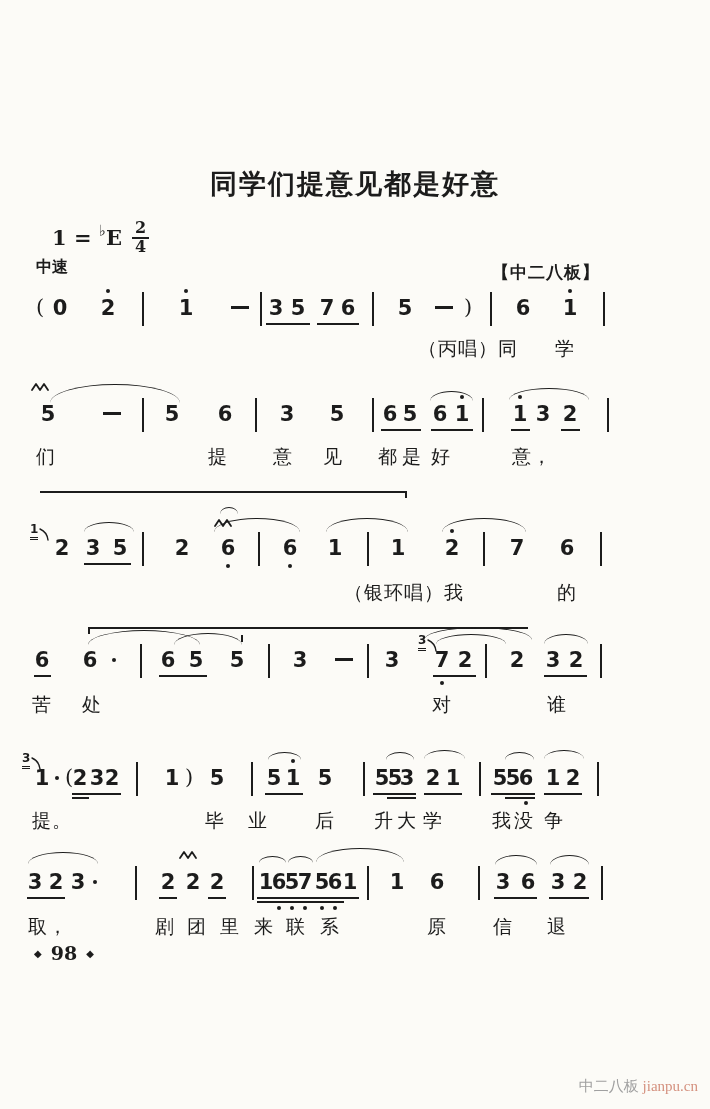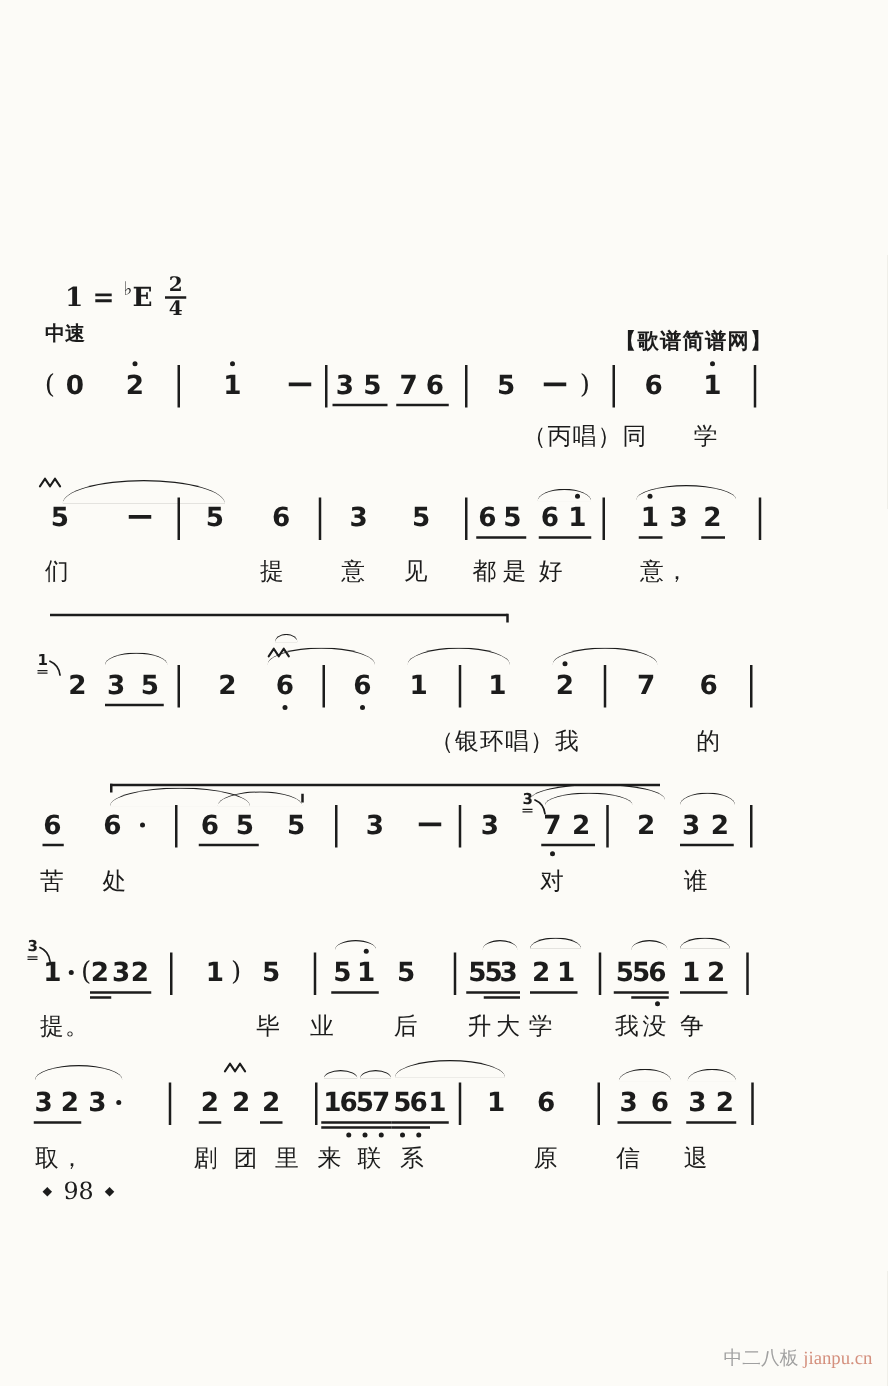--- a/index.html
+++ b/index.html
@@ -45,6 +45,7 @@
 <body>
 
 <div class="page">
+  <h1 class="abs title">同学们提意见都是好意</h1>
 
   <div class="abs keysig"><span>1 = </span><sup class="flat">♭</sup><span>E</span><span class="frac"><span class="fn">2</span><span class="fd">4</span></span></div>
 

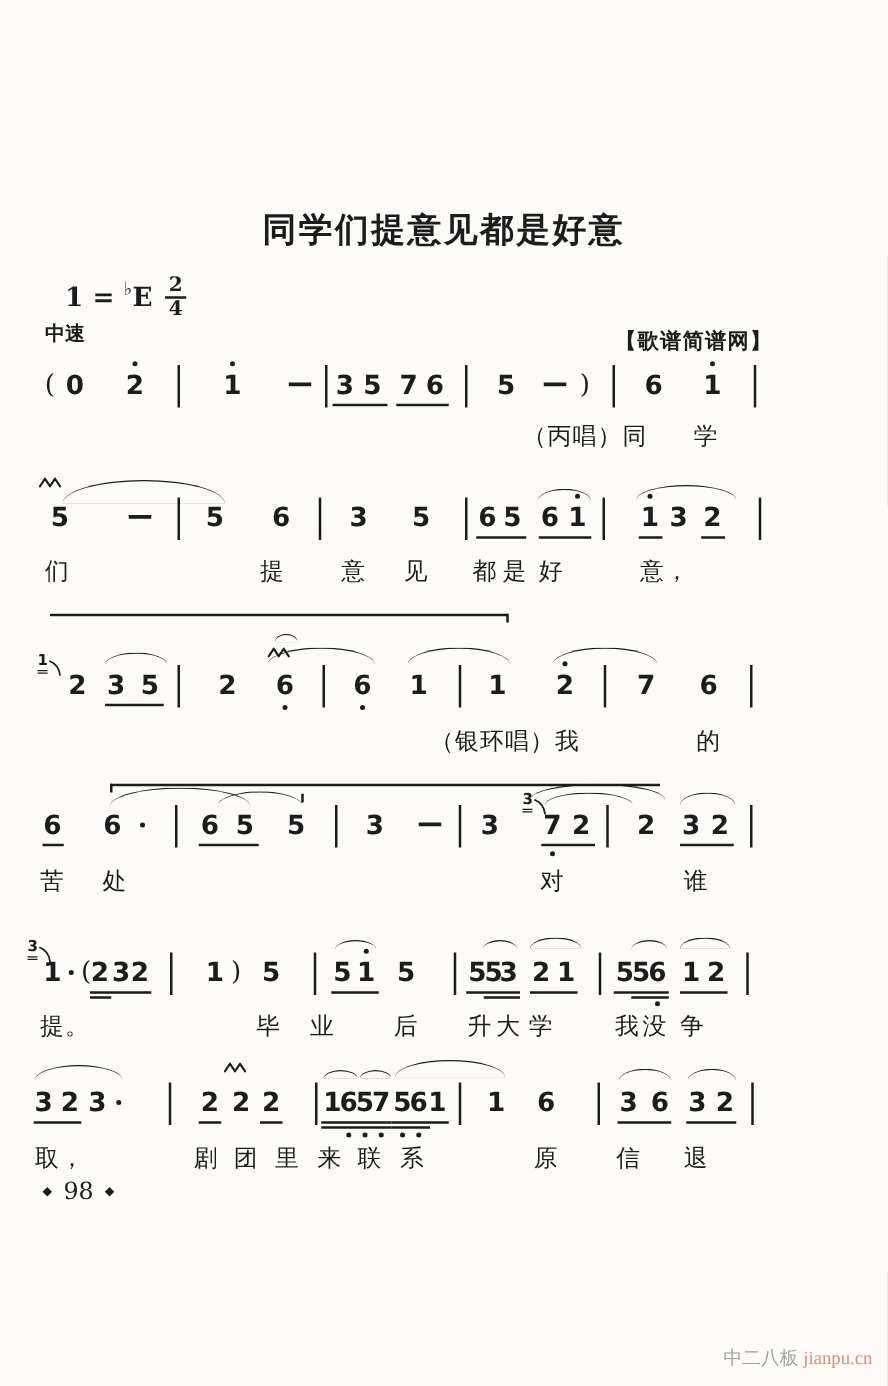--- a/index.html
+++ b/index.html
@@ -50,7 +50,7 @@
   <div class="abs keysig"><span>1 = </span><sup class="flat">♭</sup><span>E</span><span class="frac"><span class="fn">2</span><span class="fd">4</span></span></div>
 
   <div class="abs tempo">中速</div>
-  <div class="abs banner">【歌谱简谱网】</div>
+  <div class="abs banner">【中二八板】</div>
 
   <div id="score">
       <div class="beam" style="left: 266px; top: 323px; width: 44px;"></div>

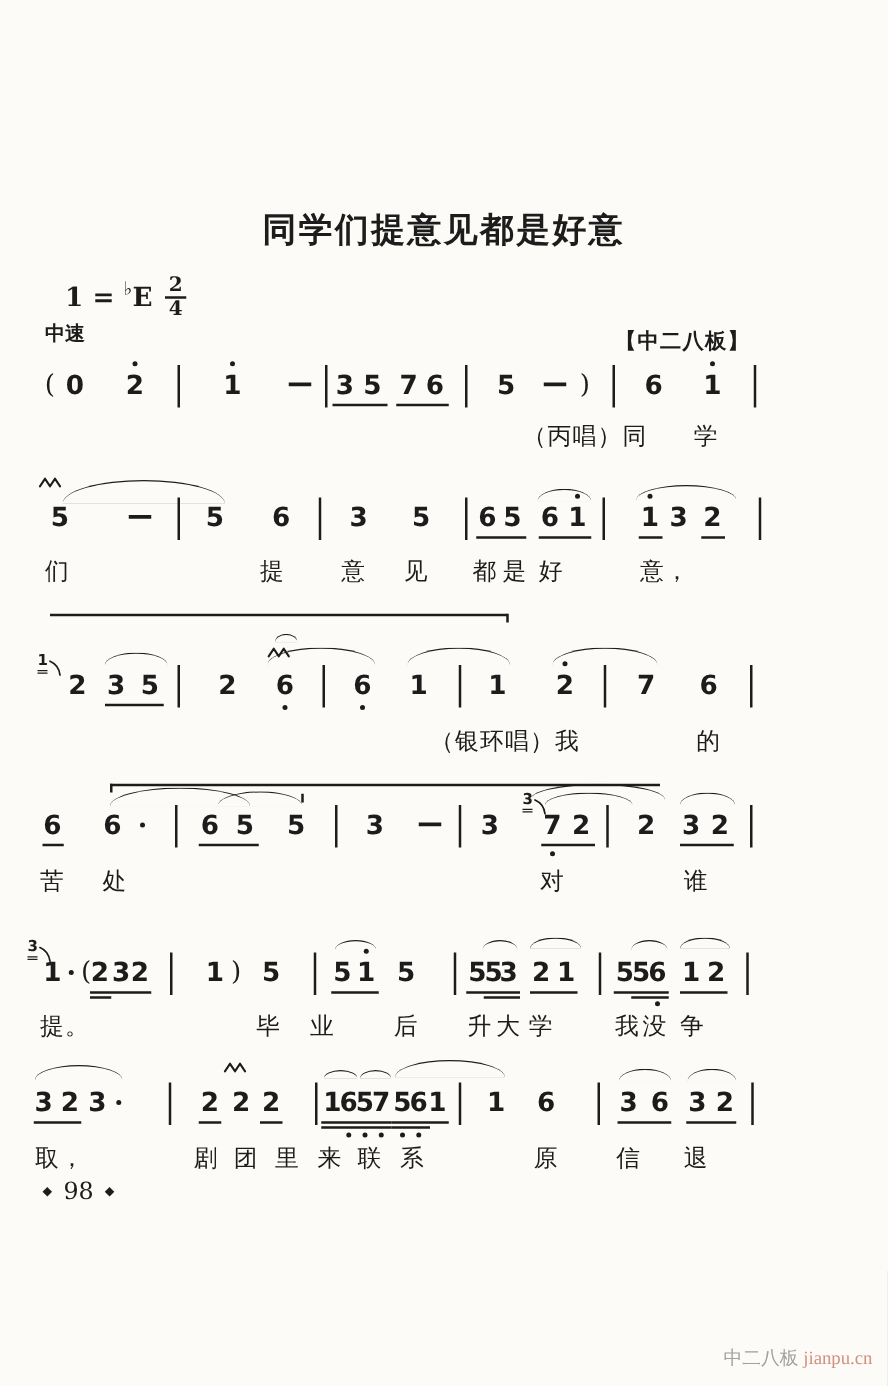--- a/index.html
+++ b/index.html
@@ -34,7 +34,7 @@
   .grace{position:absolute;}
   .grace .gn{font-family:"DejaVu Sans",sans-serif;font-weight:bold;font-size:12px;line-height:1.1;border-bottom:3px double var(--ink,#1c1c1c);padding-bottom:1px;}
   .orn{position:absolute;}
-  .pagenum{left:34px;top:942px;font-size:19px;font-weight:normal;font-family:"DejaVu Serif",serif;}
+  .pagenum{left:34px;top:942px;font-size:19px;font-weight:bold;font-family:"DejaVu Serif",serif;}
   .pagenum .dmark{font-size:10px;vertical-align:3px;}
   .pagenum .pn{margin:0 9px;}
   .watermark{right:12px;top:1077px;font-size:15px;}

